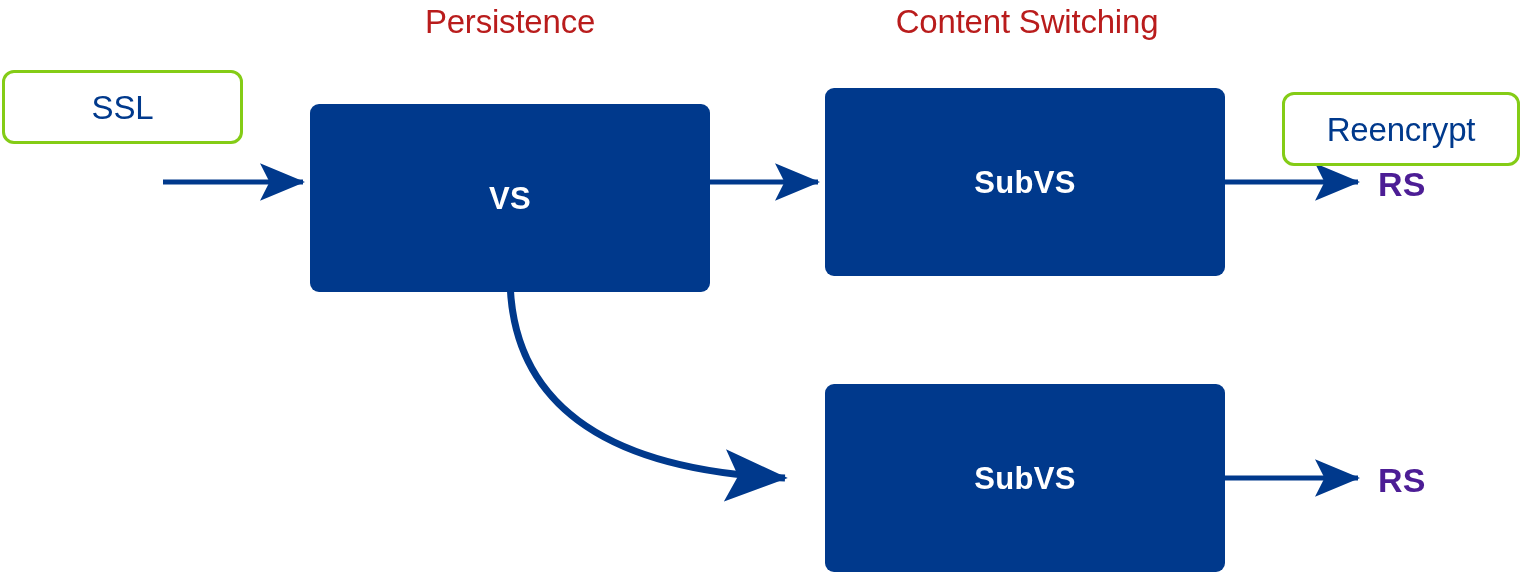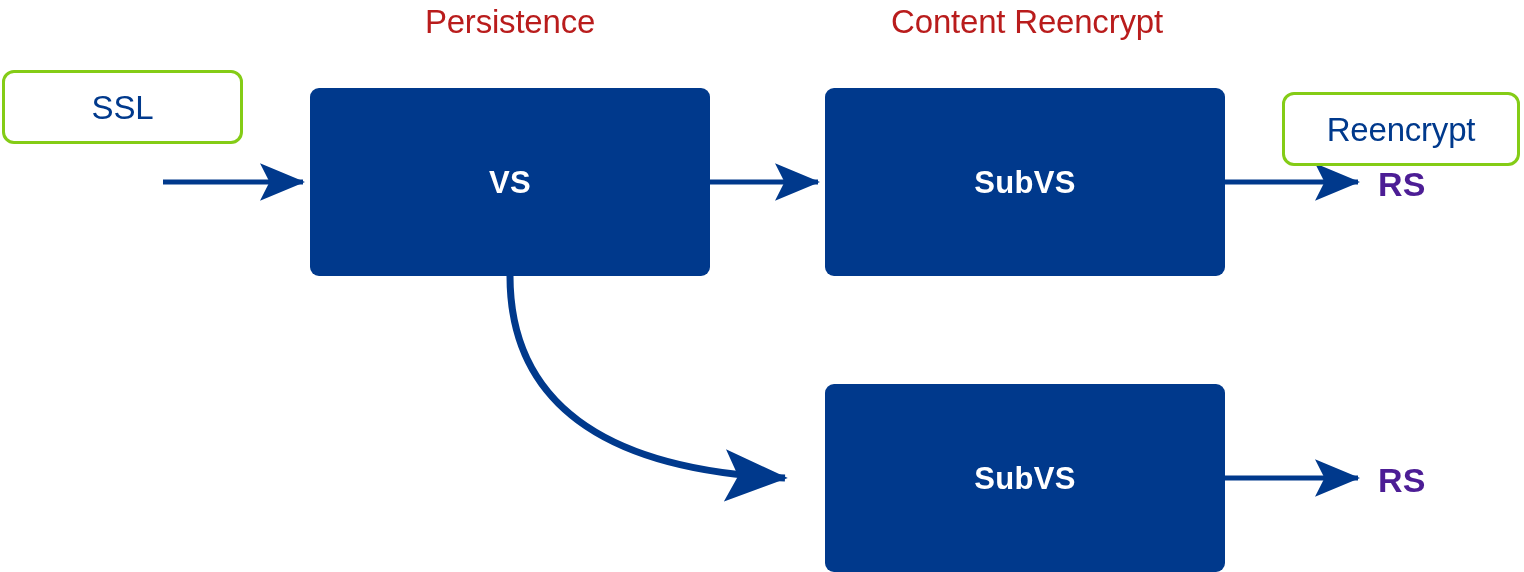--- a/index.html
+++ b/index.html
@@ -130,7 +130,7 @@
 
   <div class="section-label label-persistence">Persistence</div>
 
-  <div class="section-label label-content-switching">Content Reencrypt</div>
+  <div class="section-label label-content-switching">Content Switching</div>
 
   <div class="tag-box box-ssl">
     <span class="tag-label">SSL</span>

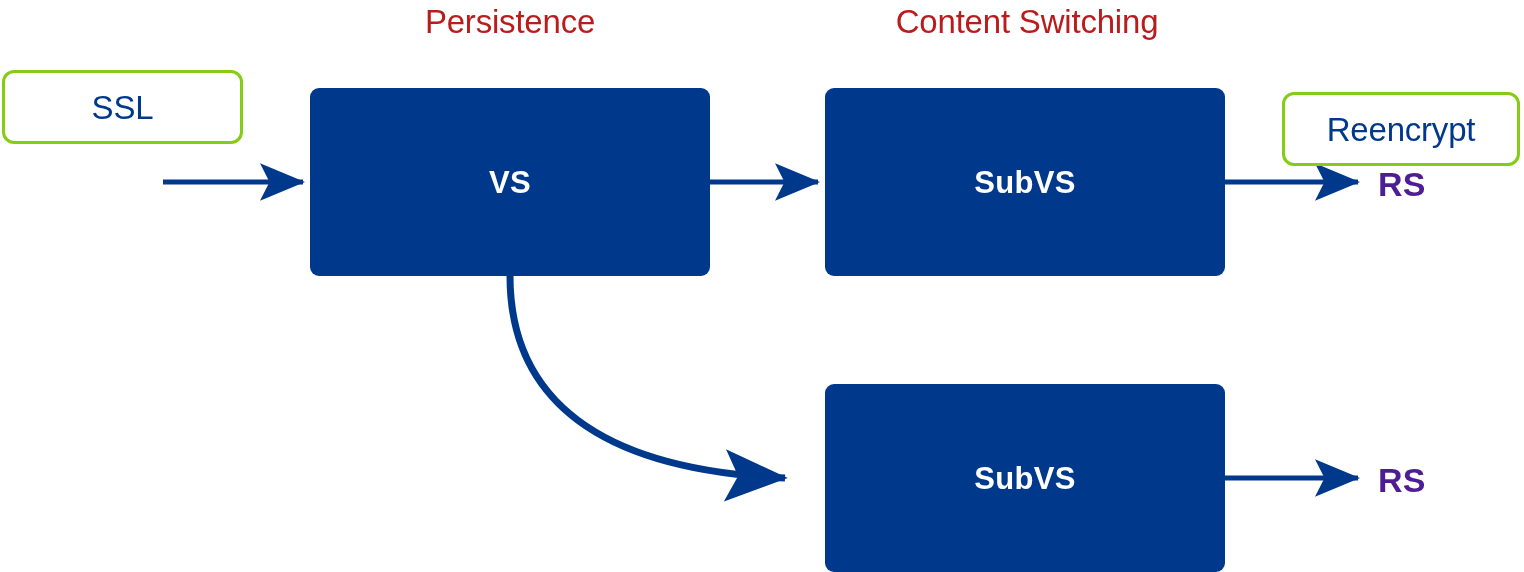--- a/index.html
+++ b/index.html
@@ -47,7 +47,7 @@
     line-height: 1;
     letter-spacing: 0.3px;
   }
-  .box-vs     { left: 310px; top: 88px;  width: 400px; height: 188px; }
+  .box-vs     { left: 310px; top: 104px;  width: 400px; height: 188px; }
   .box-subvs1 { left: 825px; top: 88px;  width: 400px; height: 188px; }
   .box-subvs2 { left: 825px; top: 384px; width: 400px; height: 188px; border-bottom-left-radius: 9px; border-bottom-right-radius: 9px; }
 

